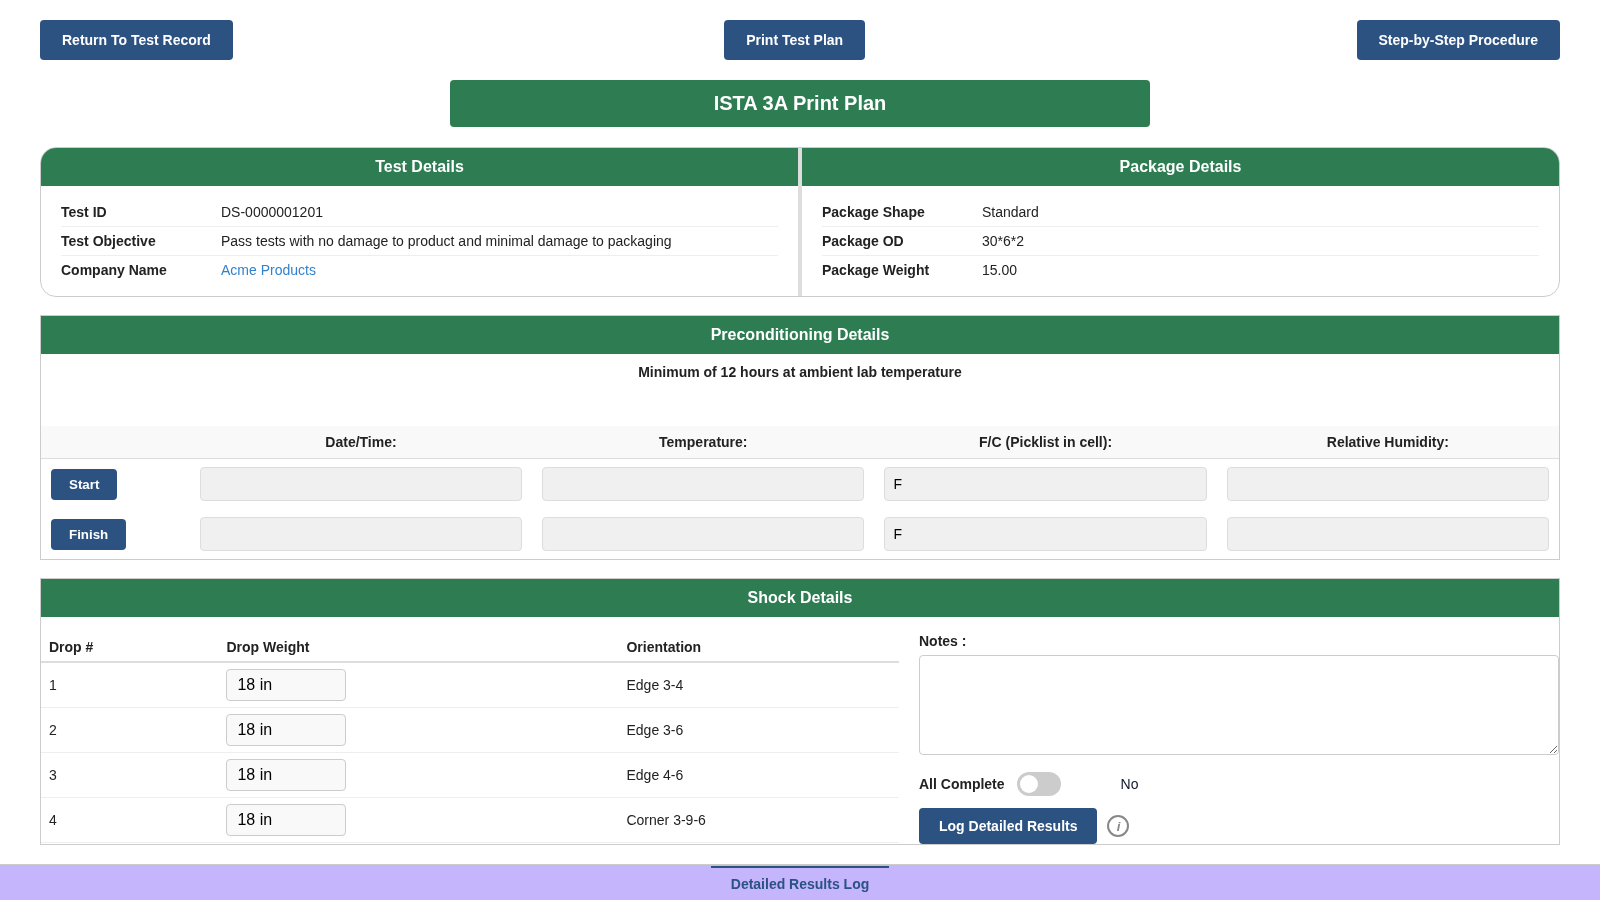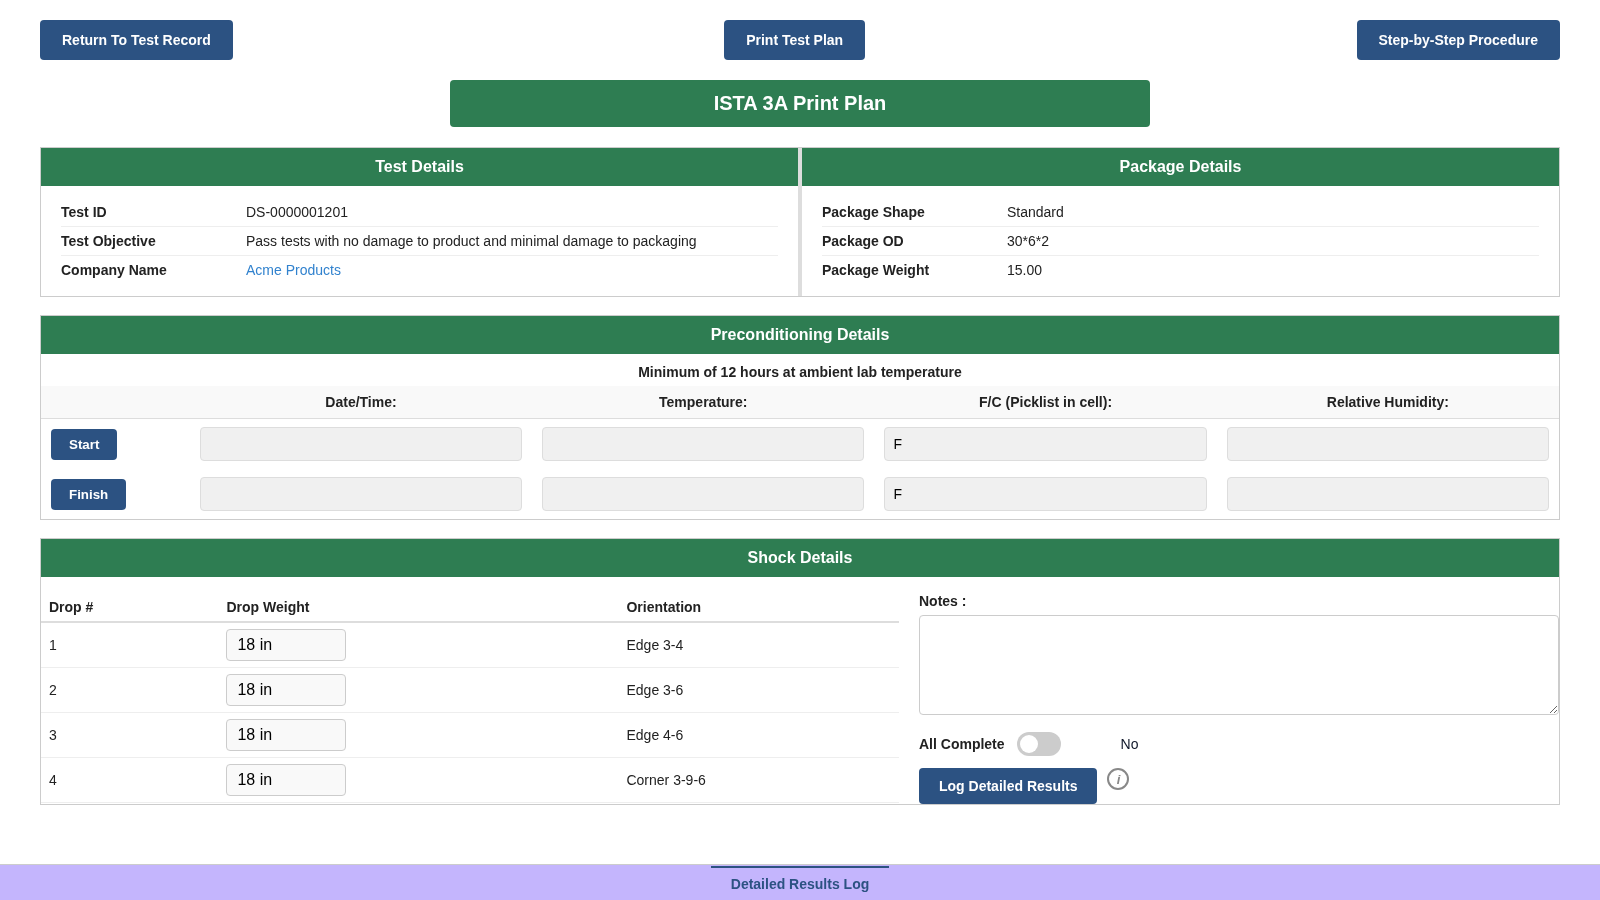--- a/index.html
+++ b/index.html
@@ -53,7 +53,7 @@
       gap: 0;
       margin-bottom: 0;
       border: 1px solid #ccc;
-      border-radius: 0;
+      border-radius: 16px;
       overflow: hidden;
     }
 

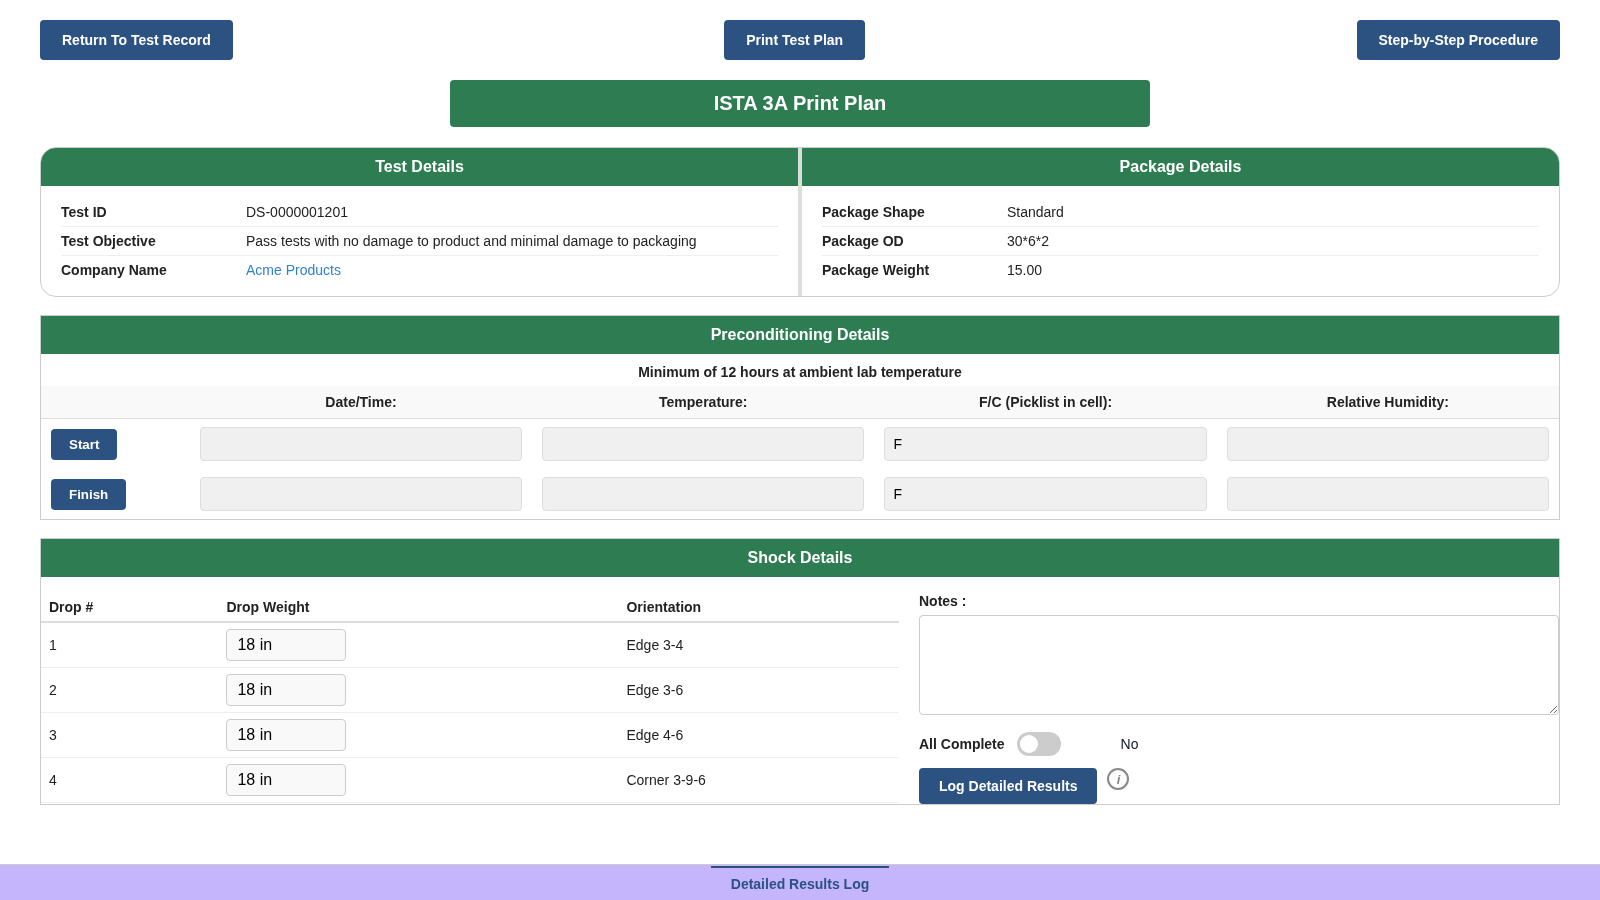--- a/index.html
+++ b/index.html
@@ -84,7 +84,6 @@
       align-items: flex-start;
       padding: 6px 0;
       border-bottom: 1px solid #eee;
-      gap: 25px;
     }
     .detail-row:last-child { border-bottom: none; }
 

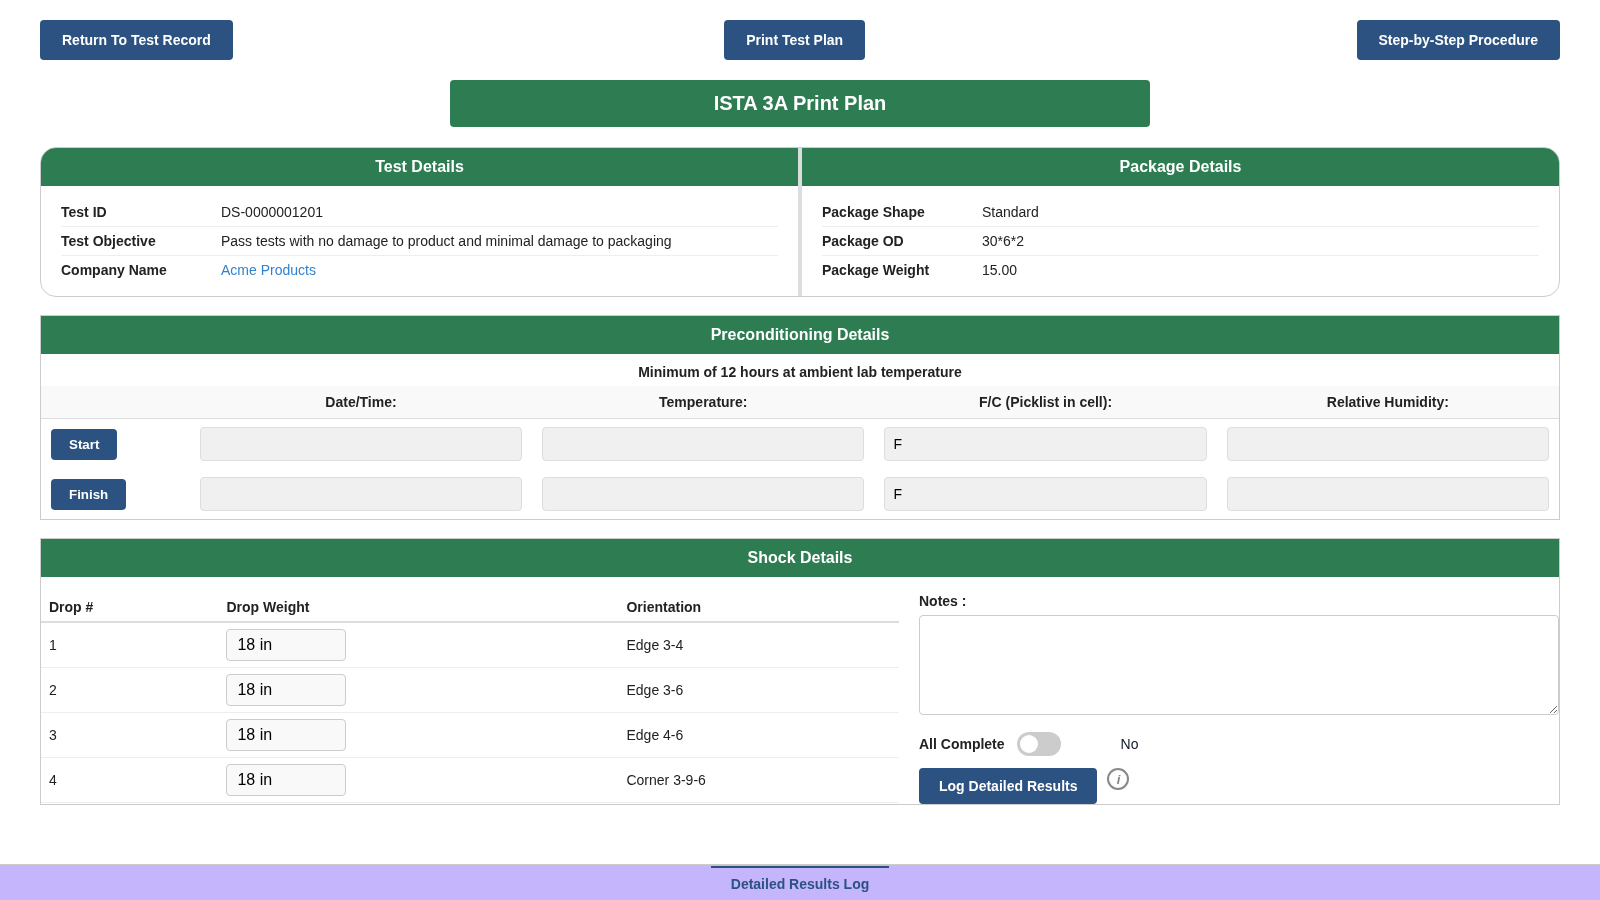--- a/index.html
+++ b/index.html
@@ -120,6 +120,7 @@
     .precon-table {
       width: 100%;
       border-collapse: collapse;
+      margin-top: 40px;
     }
 
     .precon-table th {

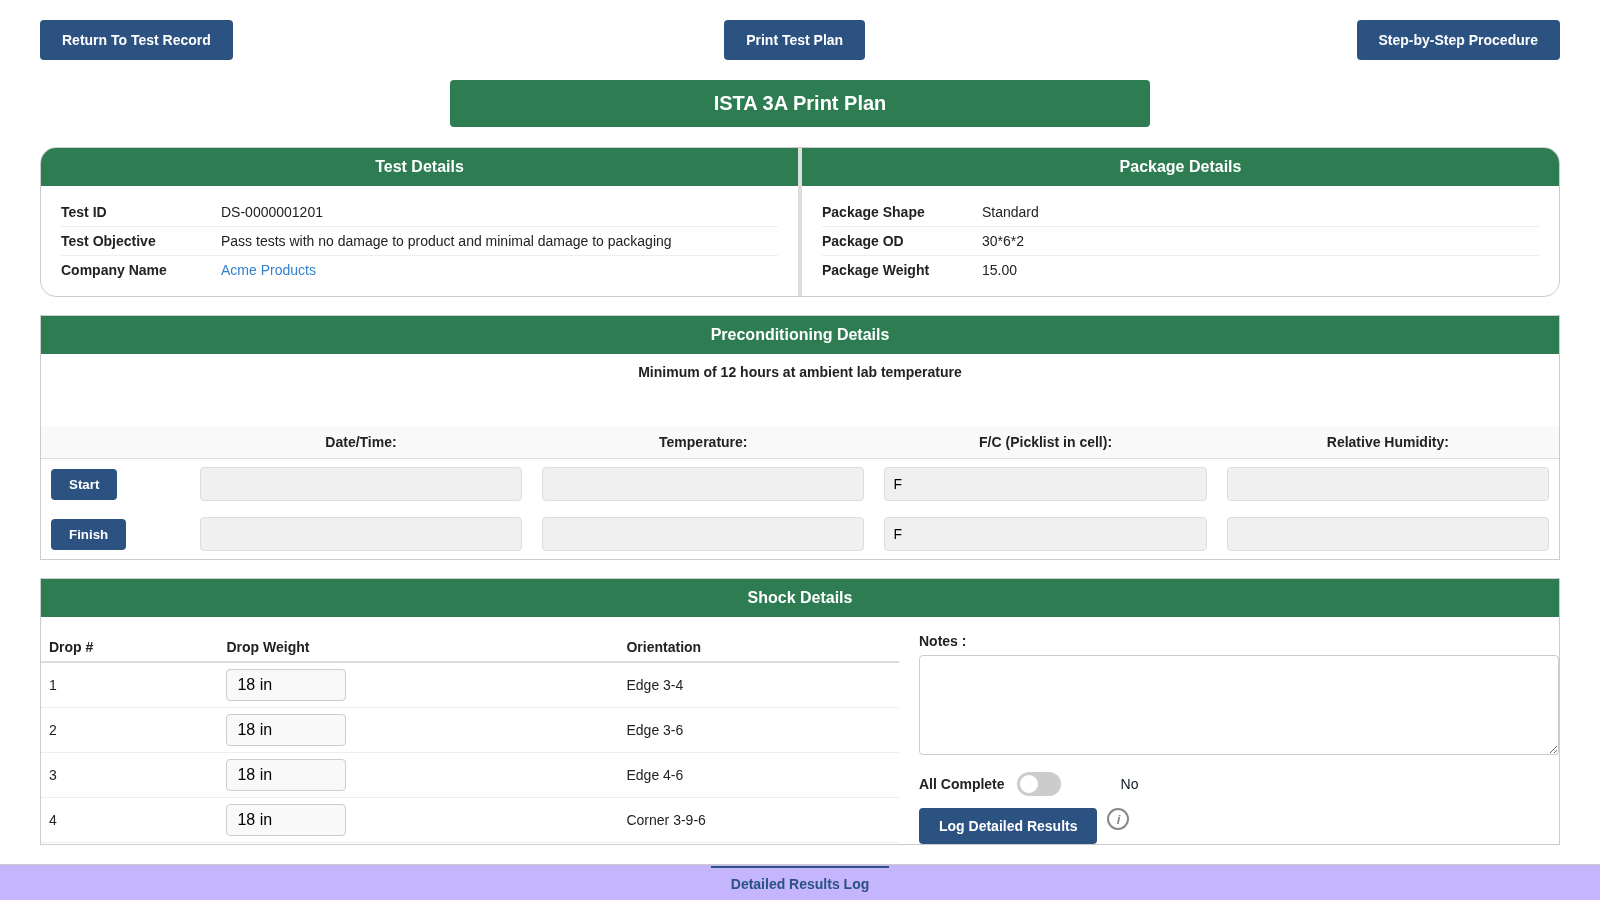--- a/index.html
+++ b/index.html
@@ -269,7 +269,7 @@
 
     .log-results-row {
       display: flex;
-      align-items: flex-start;
+      align-items: center;
       gap: 10px;
       margin-top: 12px;
     }

